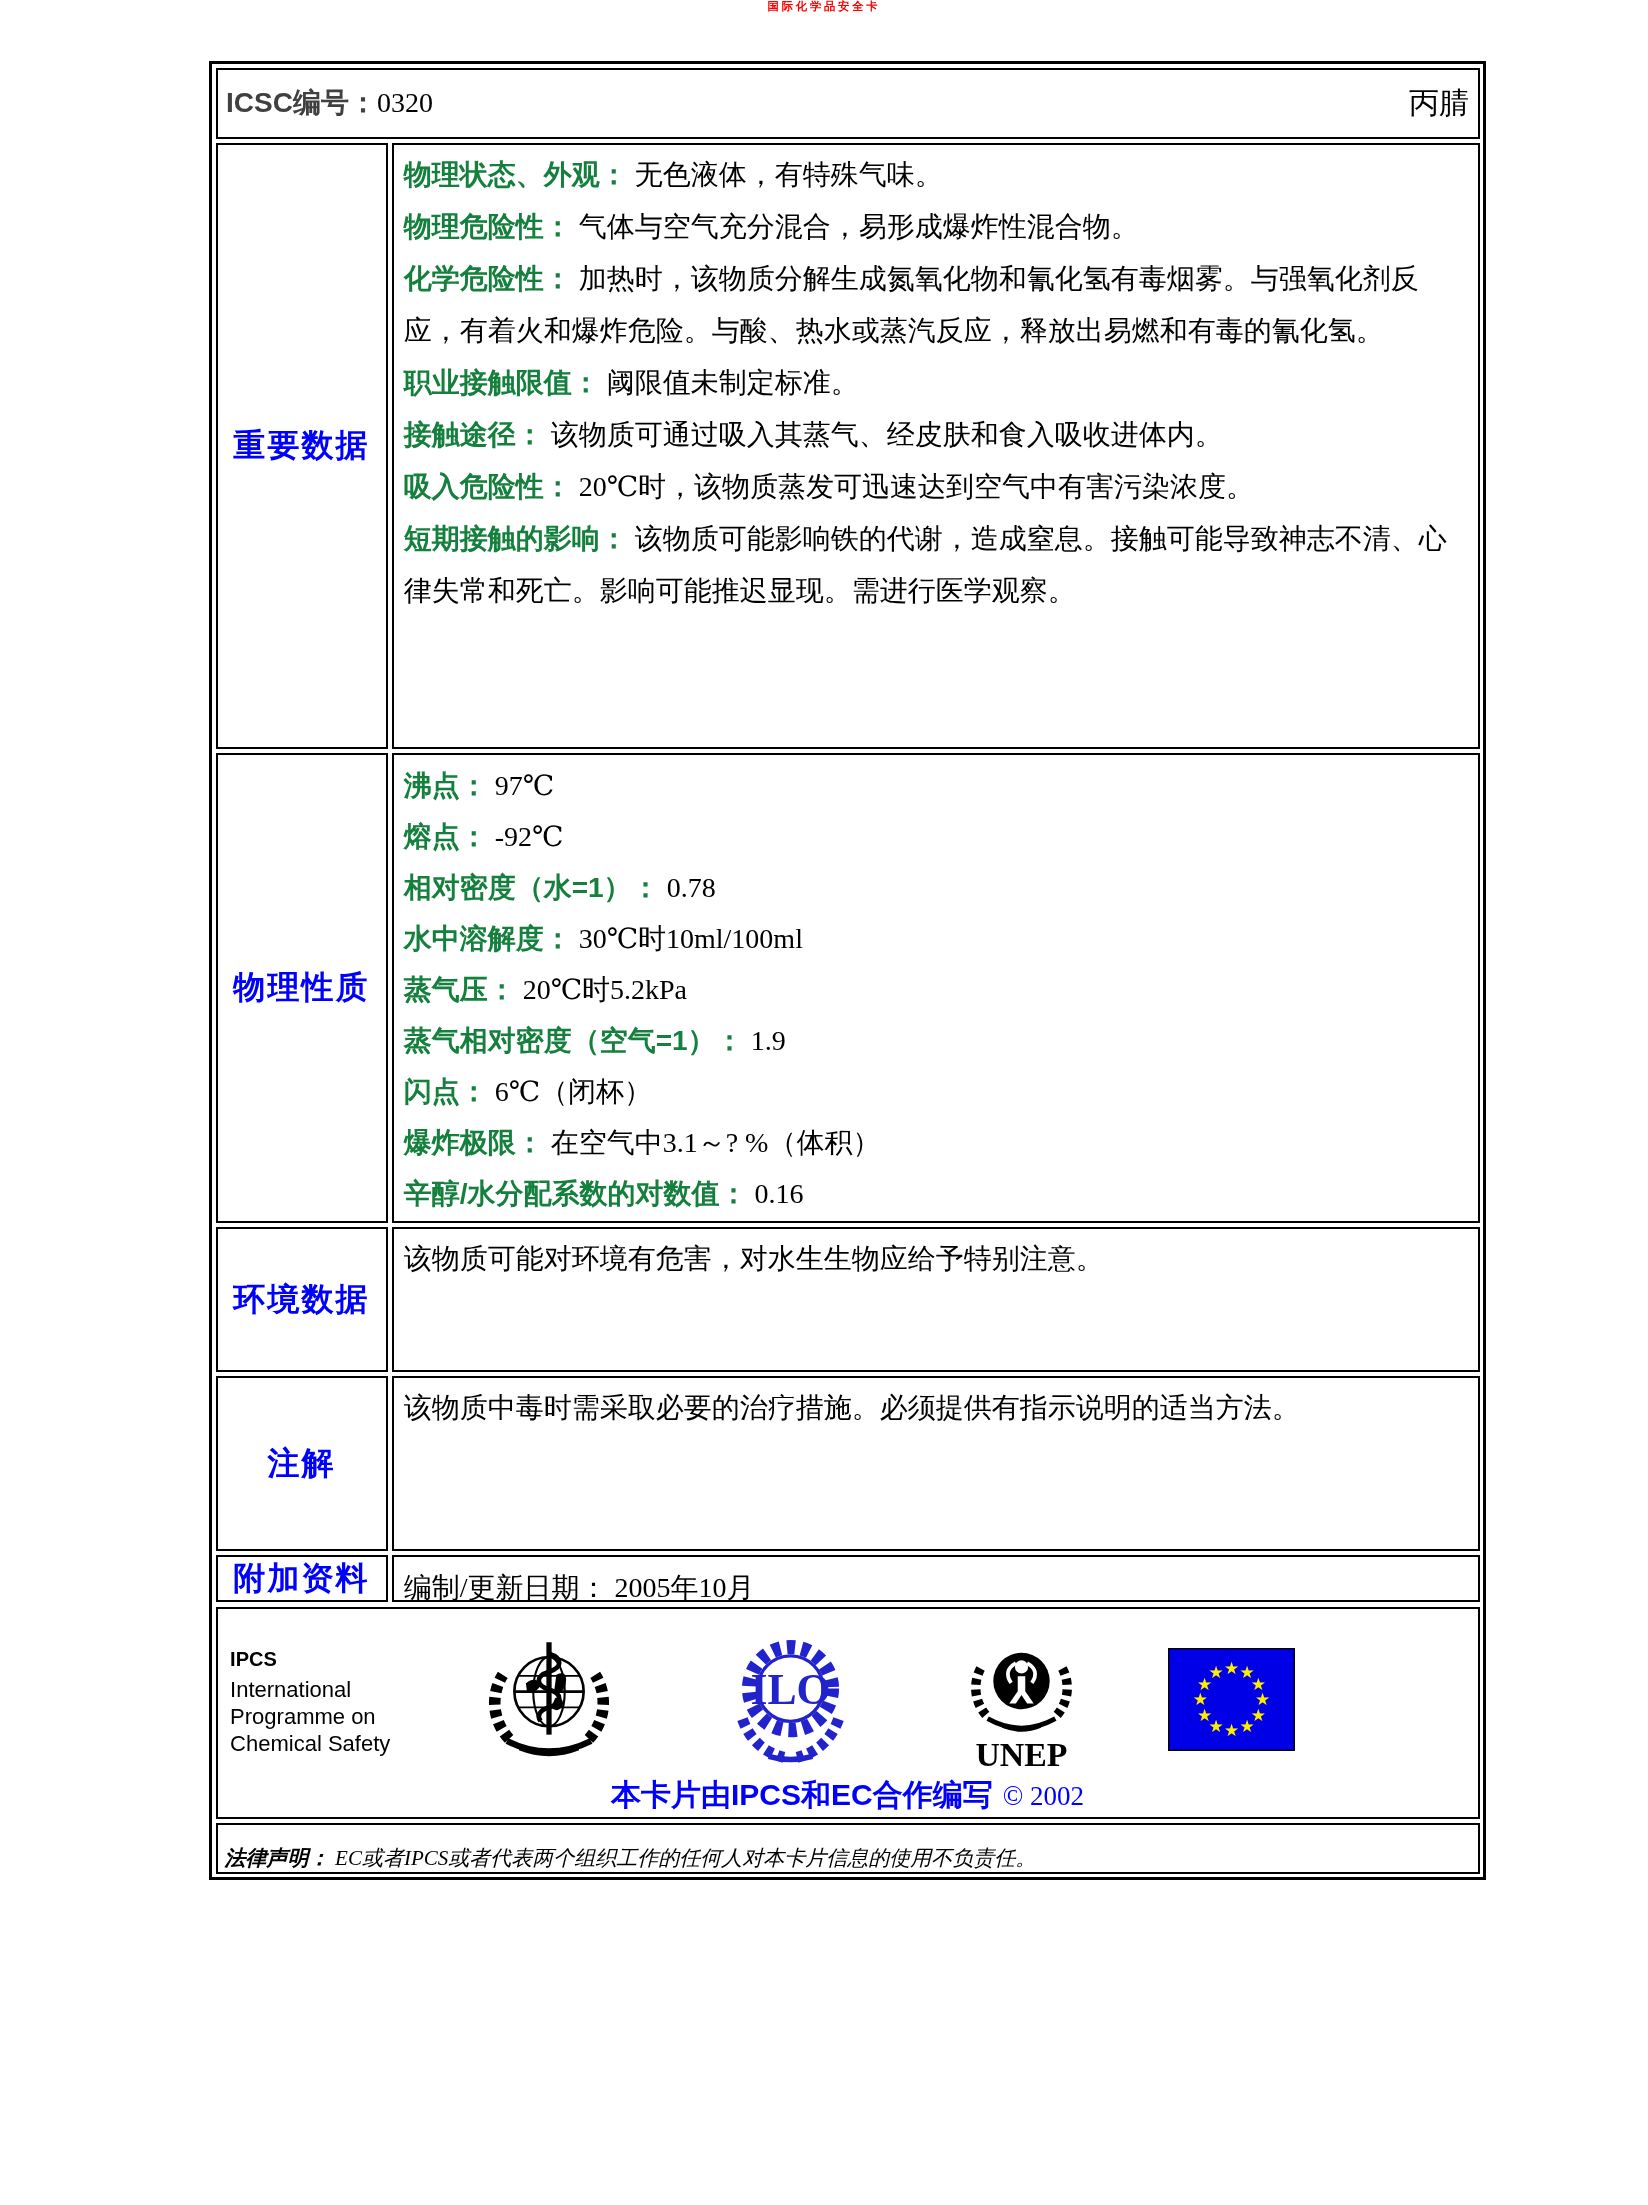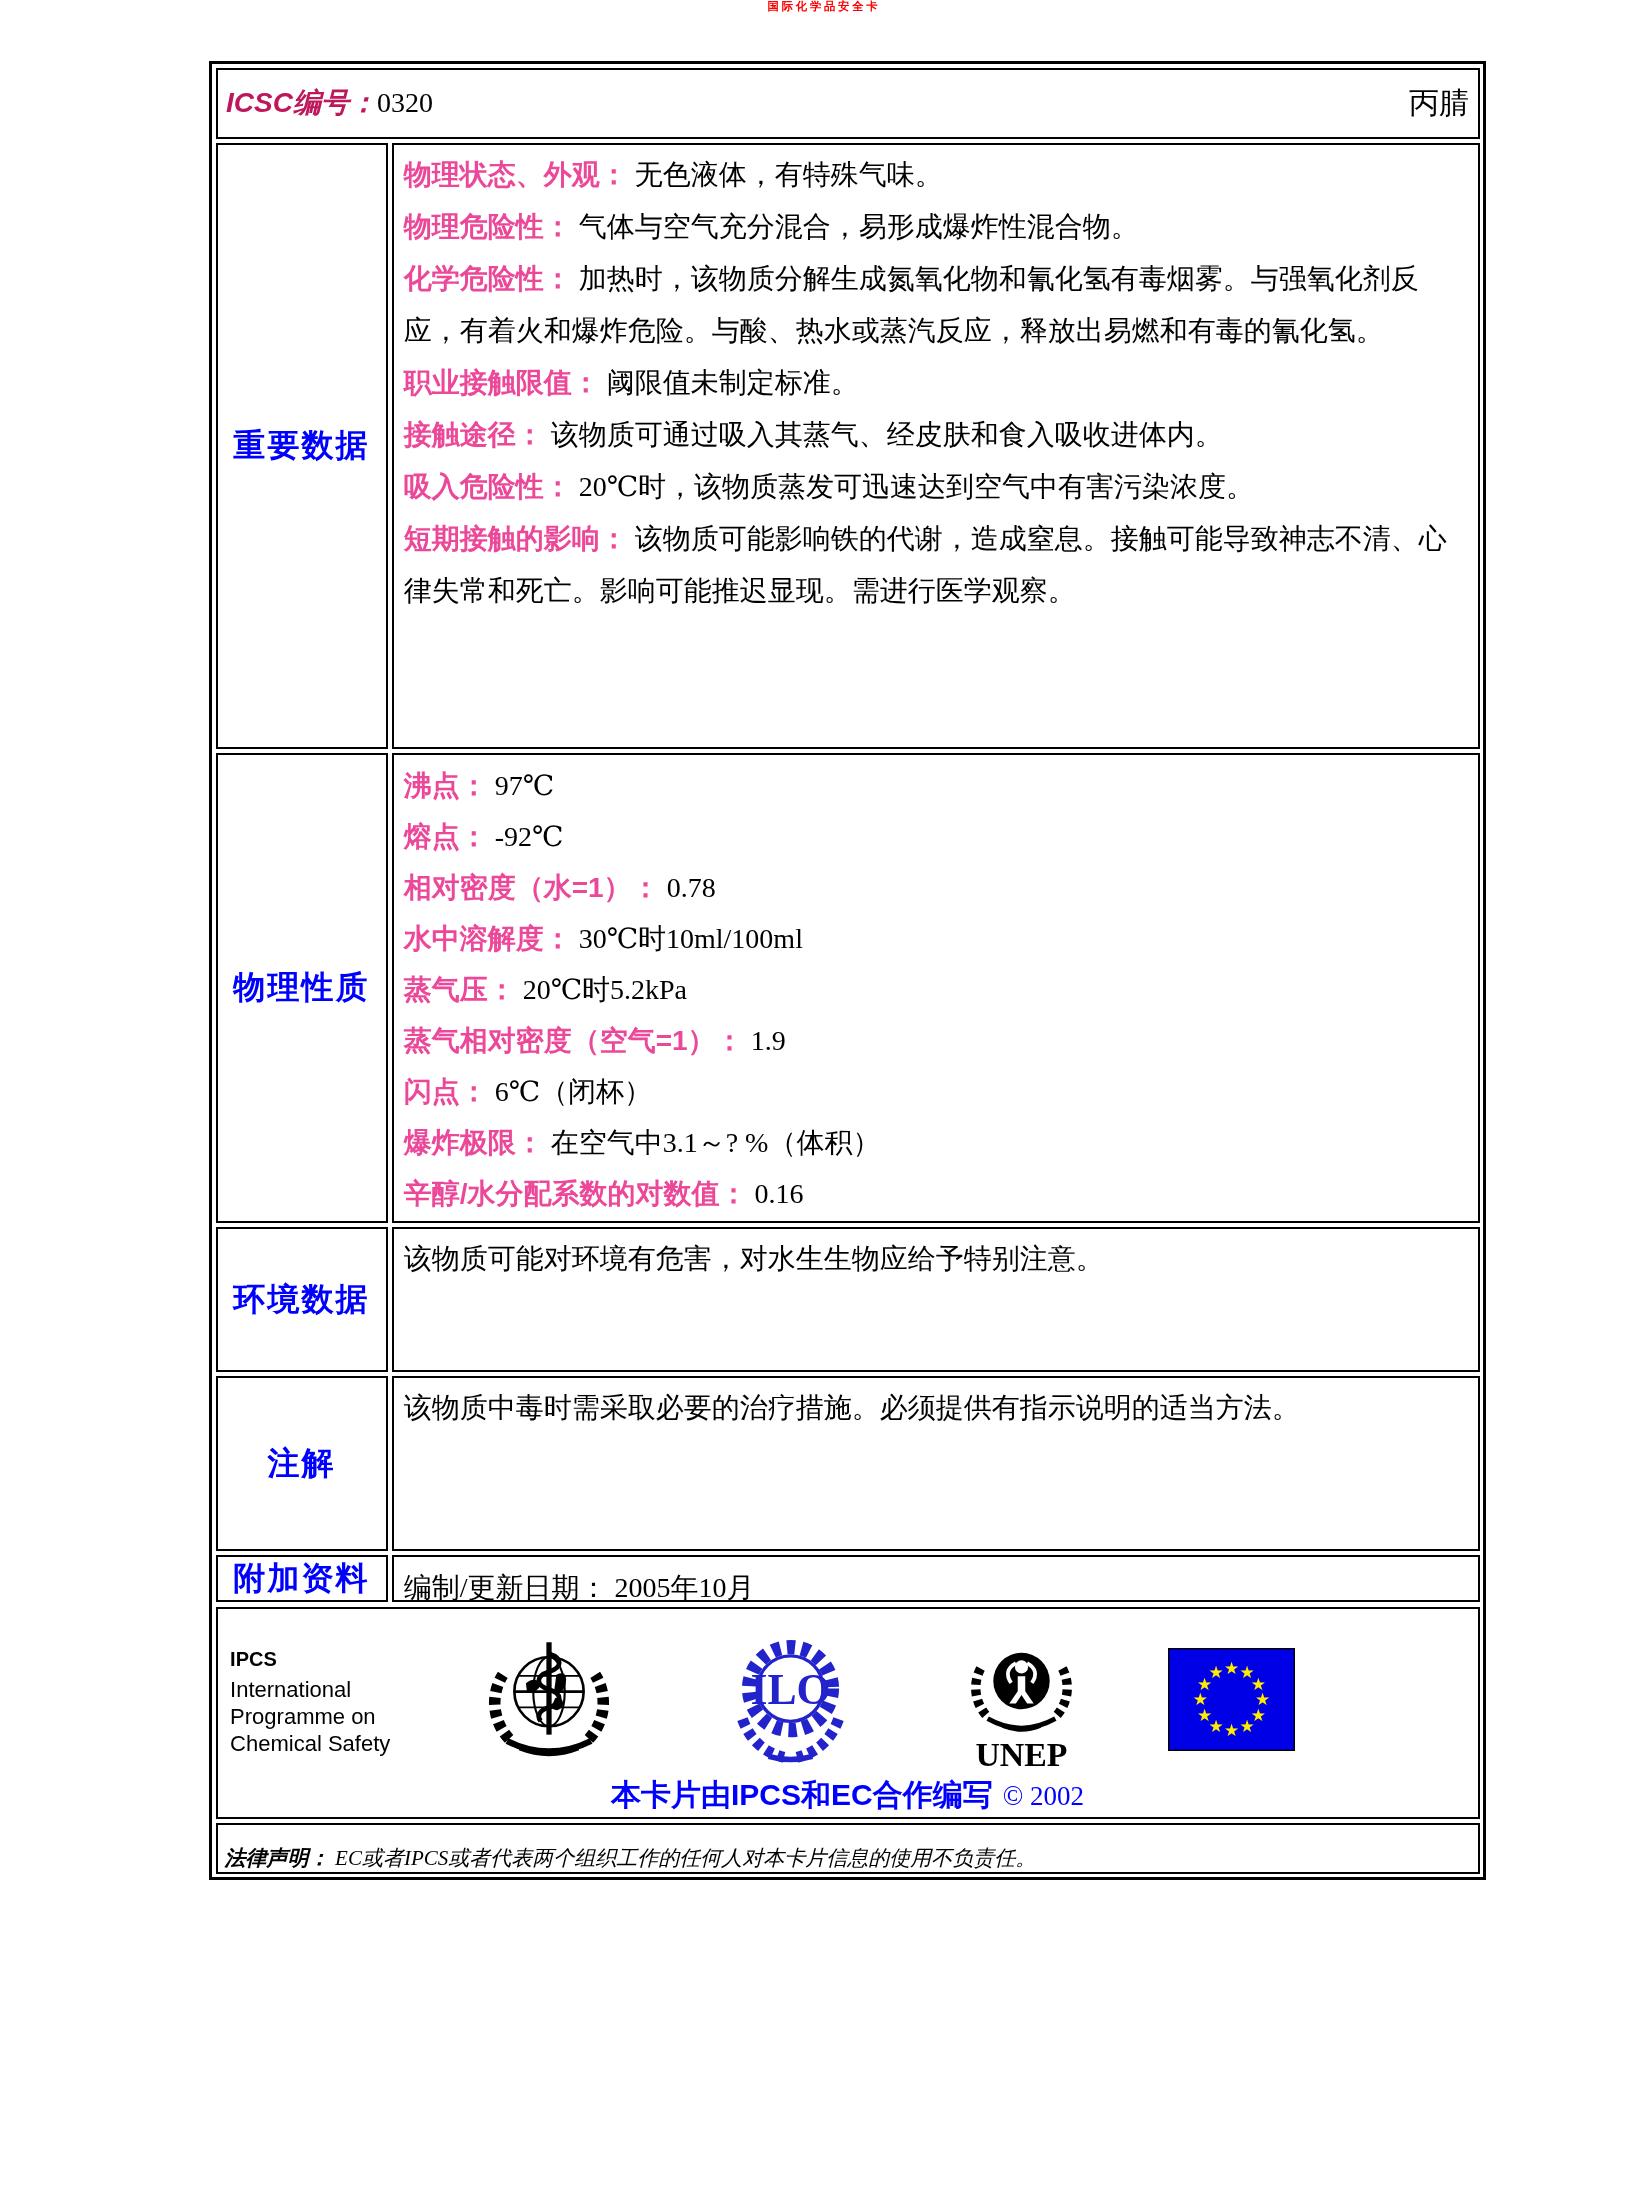--- a/index.html
+++ b/index.html
@@ -21,8 +21,8 @@
   .header-cell{display:flex;justify-content:space-between;align-items:center;
                padding:0 8.5px;font-size:28px;}
   .hdr-left{white-space:nowrap;}
-  .blue-label{color:#be185d;font-weight:bold;
-              font-family:"Liberation Sans","DejaVu Sans",sans-serif;font-style:italic;}
+  .blue-label{color:#404040;font-weight:bold;
+              font-family:"Liberation Sans","DejaVu Sans",sans-serif;}
   .chem-name{font-size:30px;}
 
   .label-cell{display:flex;align-items:center;justify-content:center;

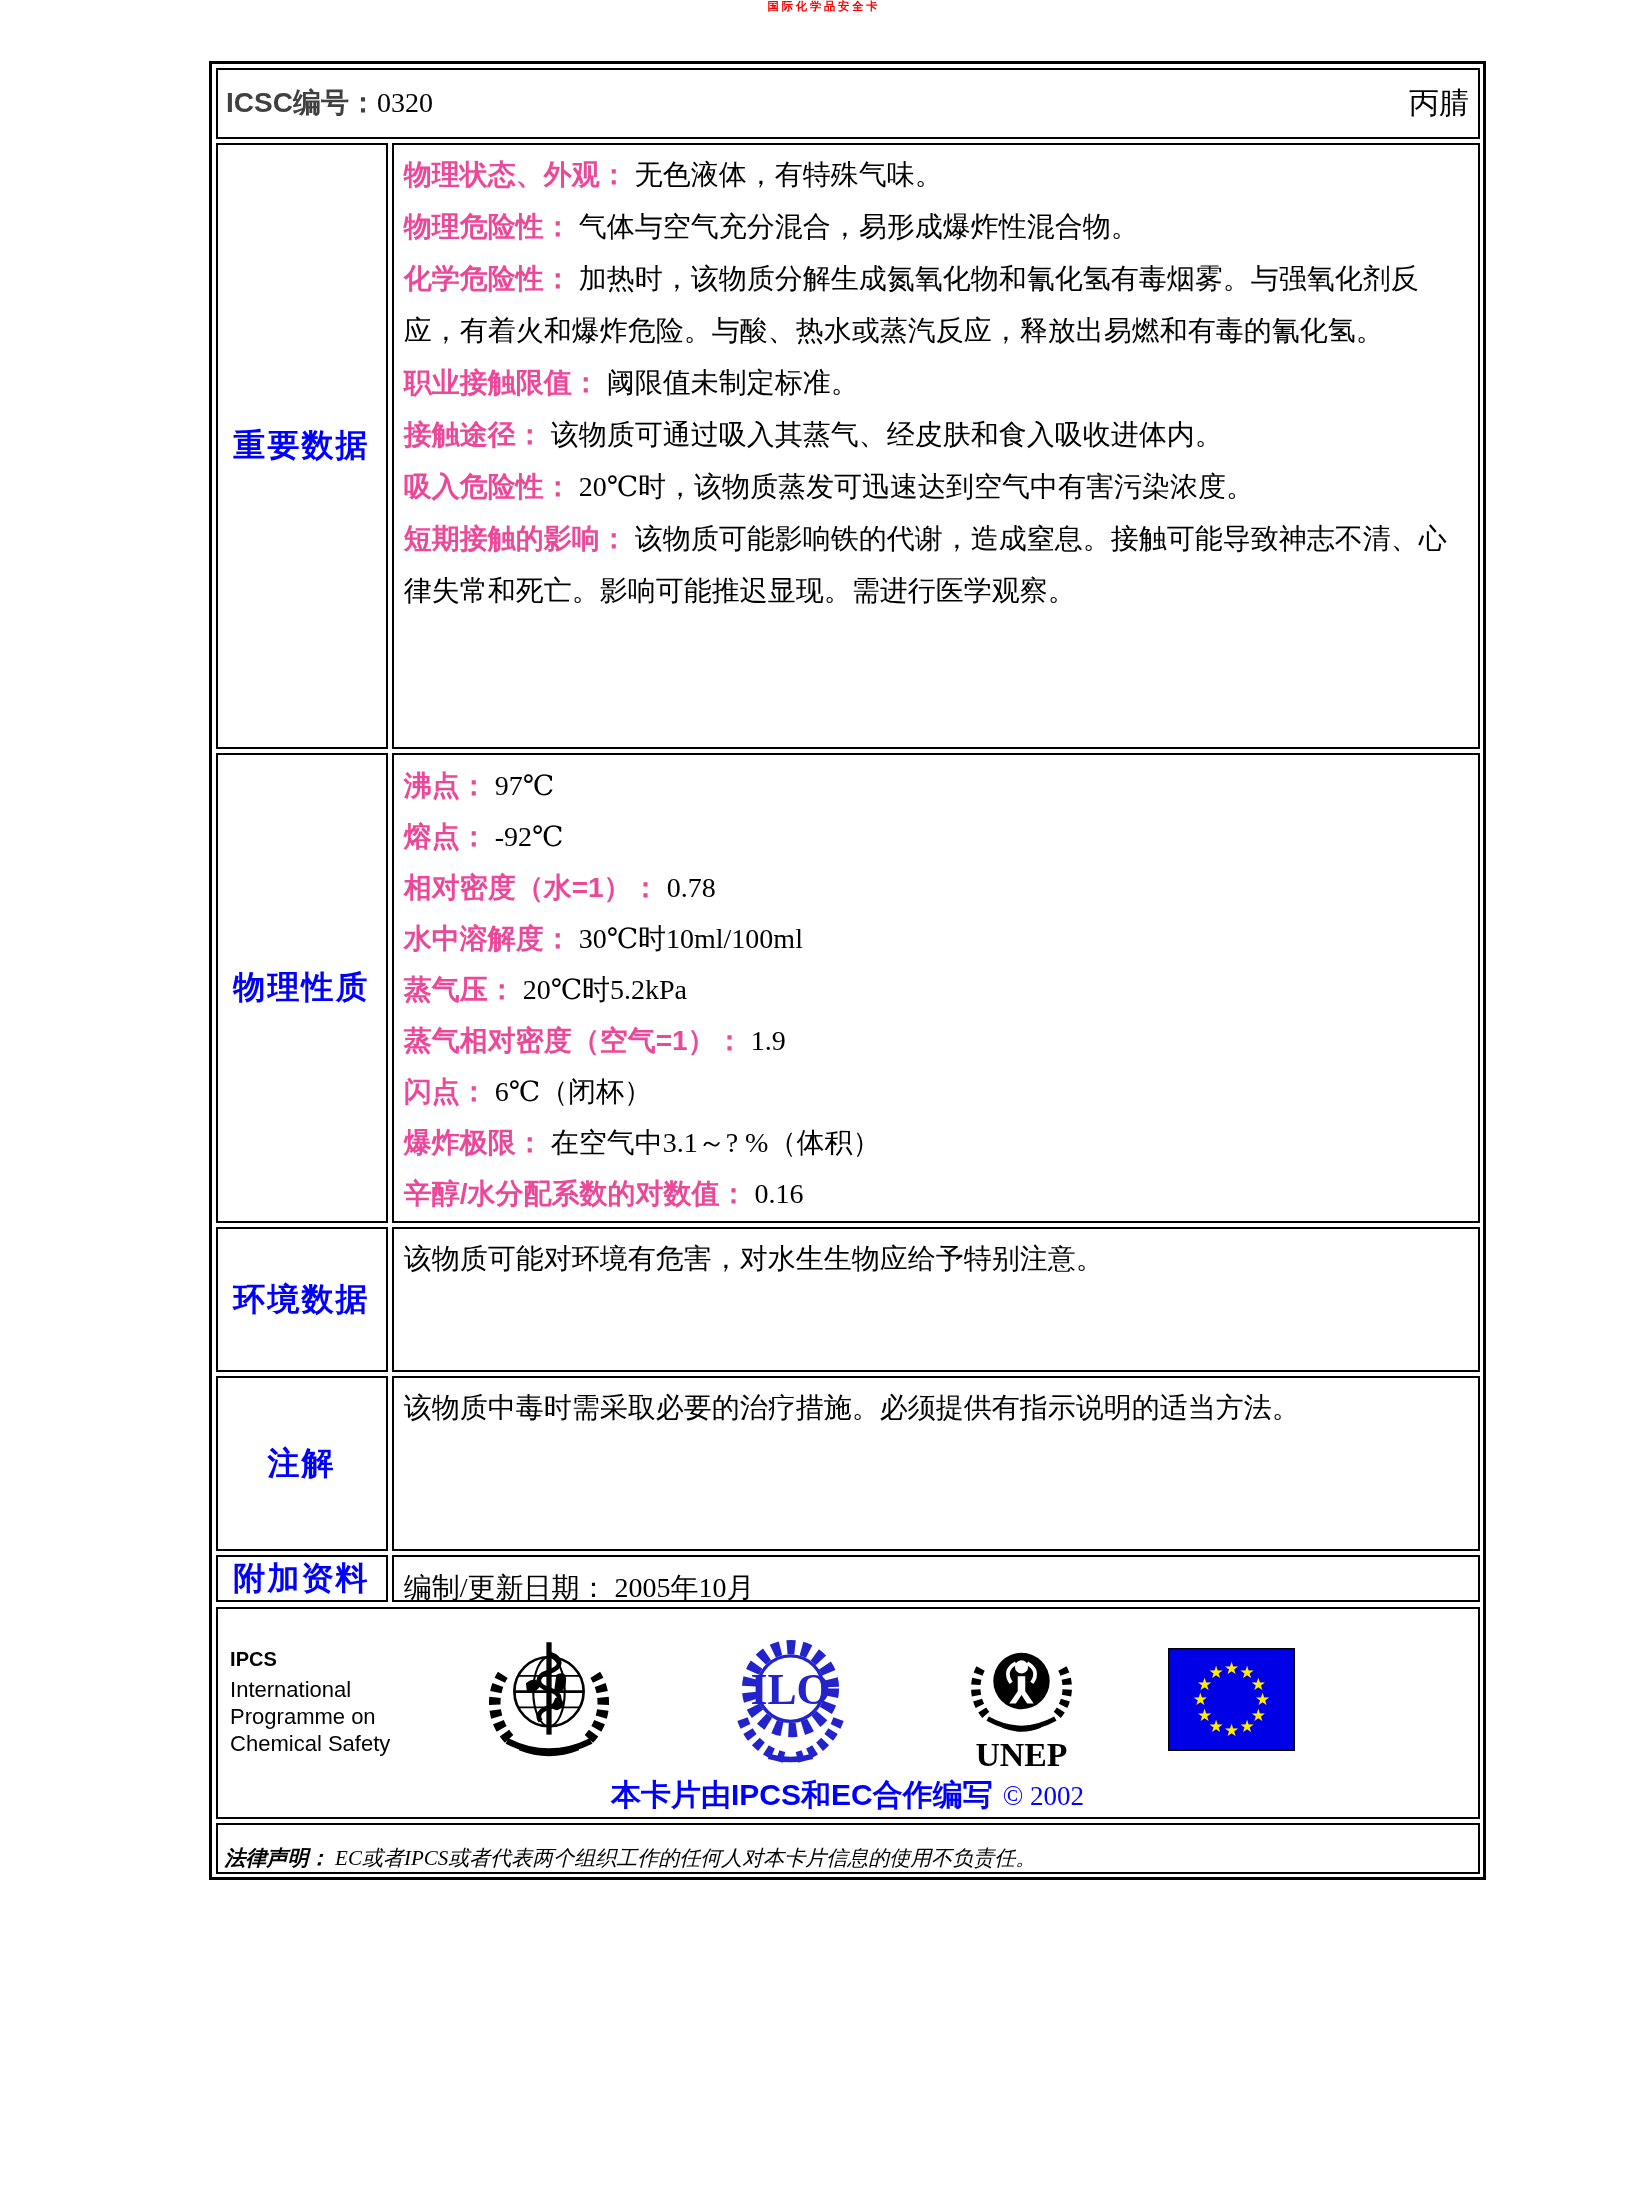--- a/index.html
+++ b/index.html
@@ -33,7 +33,7 @@
   .content-cell{padding:4.2px 10px;font-size:28px;line-height:52px;}
   .content-cell.props{line-height:51px;padding-top:5.6px;}
   .content-cell p{margin:0;}
-  .lbl{color:#ec4899;font-weight:bold;
+  .lbl{color:#15803d;font-weight:bold;
        font-family:"Liberation Sans","DejaVu Sans",sans-serif;margin-right:7px;}
   .black-lbl{margin-right:7px;}
 

